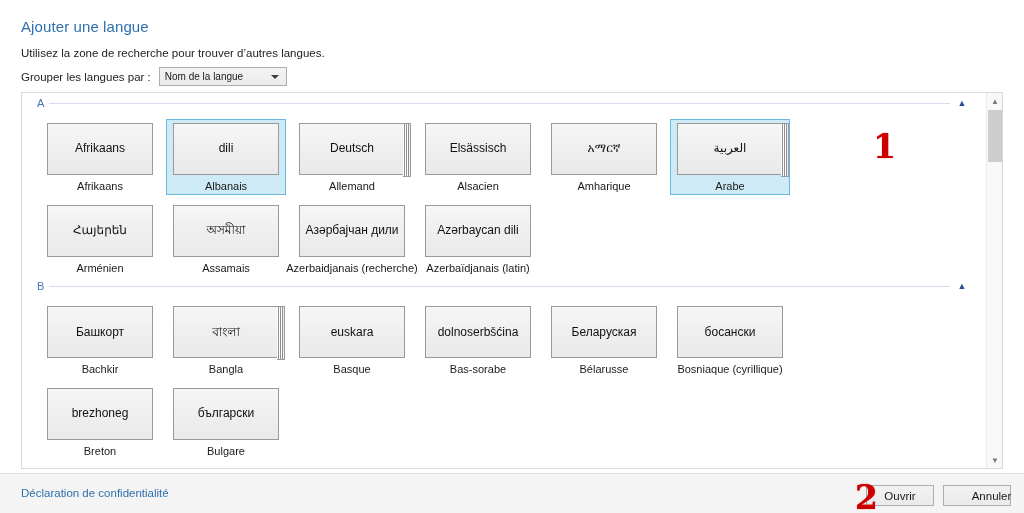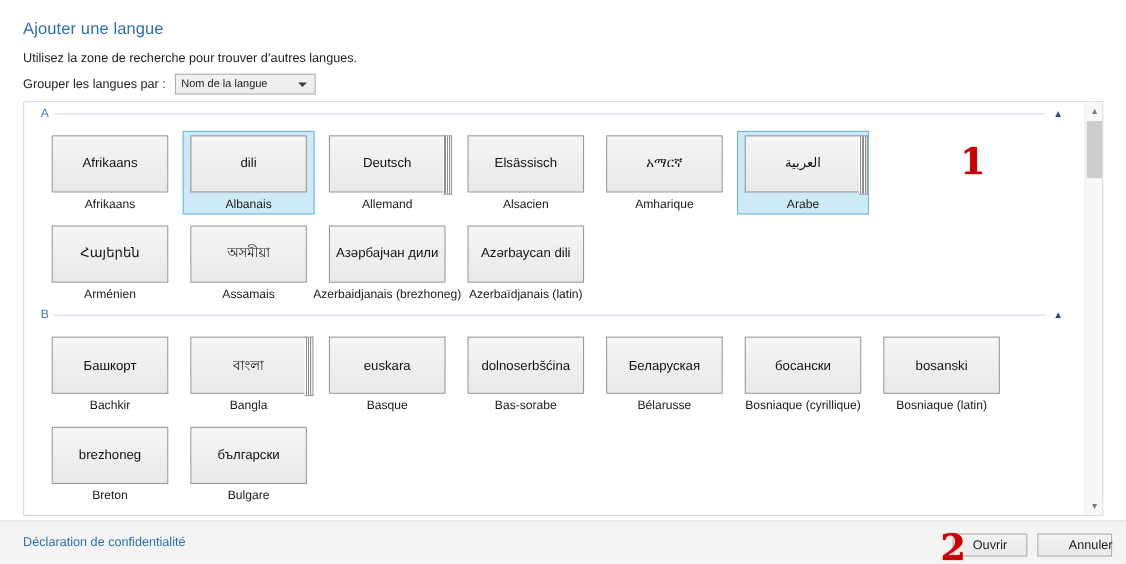--- a/index.html
+++ b/index.html
@@ -363,7 +363,7 @@
               <div class="tile">
                 <span class="nat">Азәрбајчан дили</span>
               </div>
-              <div class="tile-label">Azerbaidjanais (brezhoneg)</div>
+              <div class="tile-label">Azerbaidjanais (recherche)</div>
             </div>
           </div>
           <div class="cell">

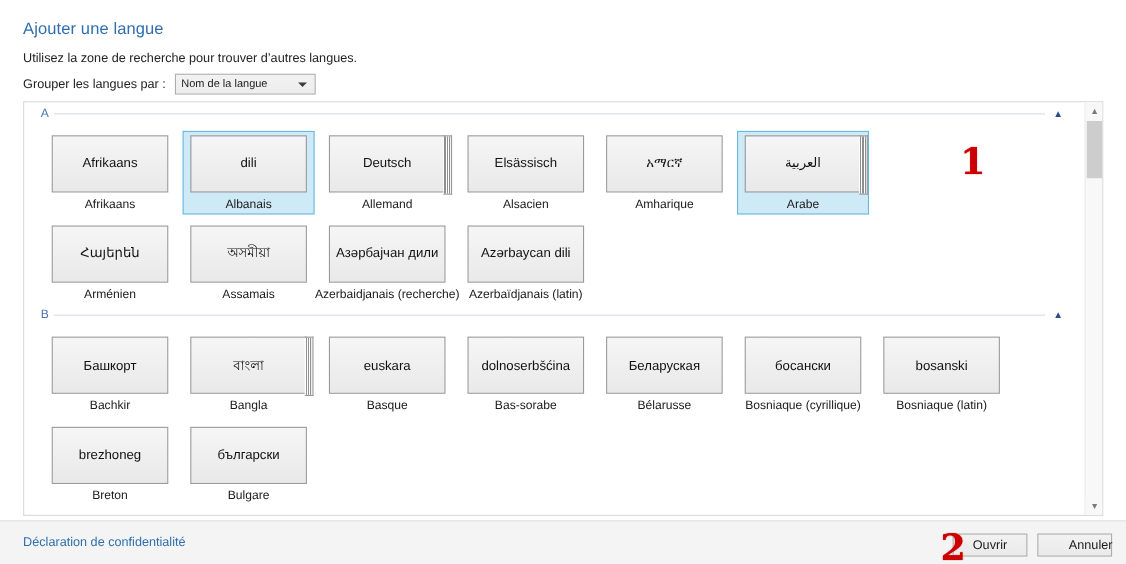--- a/index.html
+++ b/index.html
@@ -429,14 +429,6 @@
               <div class="tile-label">Bosniaque (cyrillique)</div>
             </div>
           </div>
-          <div class="cell">
-            <div class="tile-wrap">
-              <div class="tile">
-                <span class="nat">bosanski</span>
-              </div>
-              <div class="tile-label">Bosniaque (latin)</div>
-            </div>
-          </div>
         </div>
         <div class="row">
           <div class="cell">

